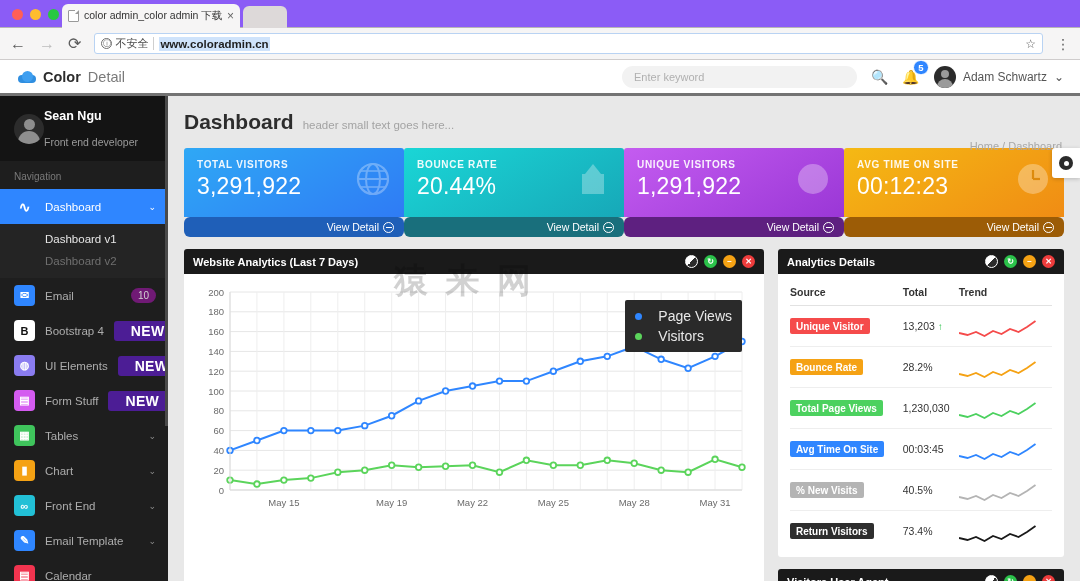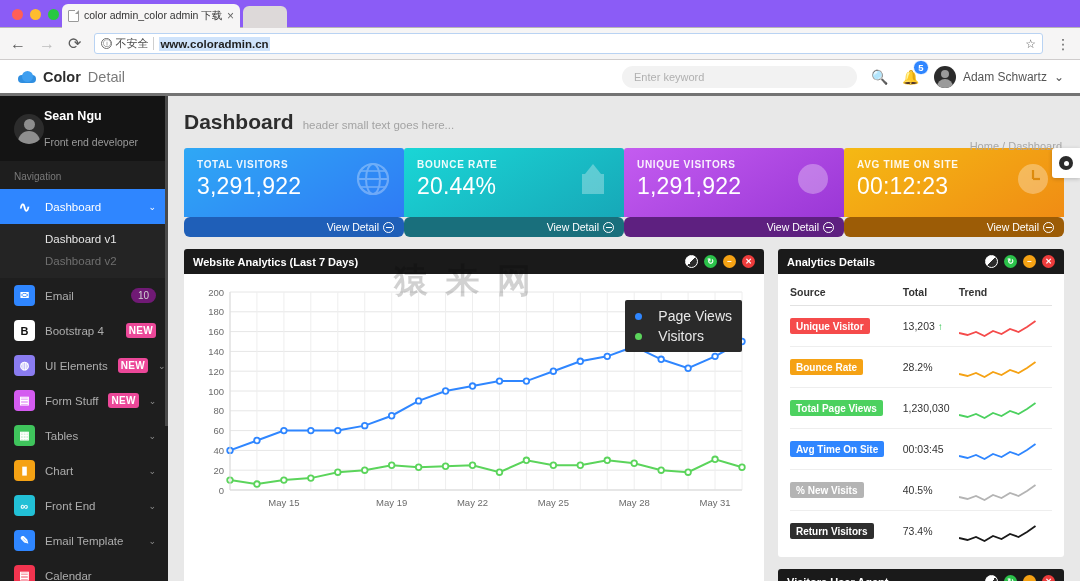--- a/index.html
+++ b/index.html
@@ -124,8 +124,8 @@
     padding:2px 7px; min-width:24px; text-align:center;
   }
   .pill-new {
-    background:#ec4899; color:#fff; border-radius:3px; font-size:10px;
-    font-weight:bold; padding:2px 3px; letter-spacing:.3px;
+    background:#4c1d95; color:#fff; border-radius:3px; font-size:14px;
+    font-weight:bold; padding:2px 17px; letter-spacing:.3px;
   }
   .side-scroll { position:absolute; right:0; top:0; width:3px; height:330px; background:#4a4a4a; }
   

